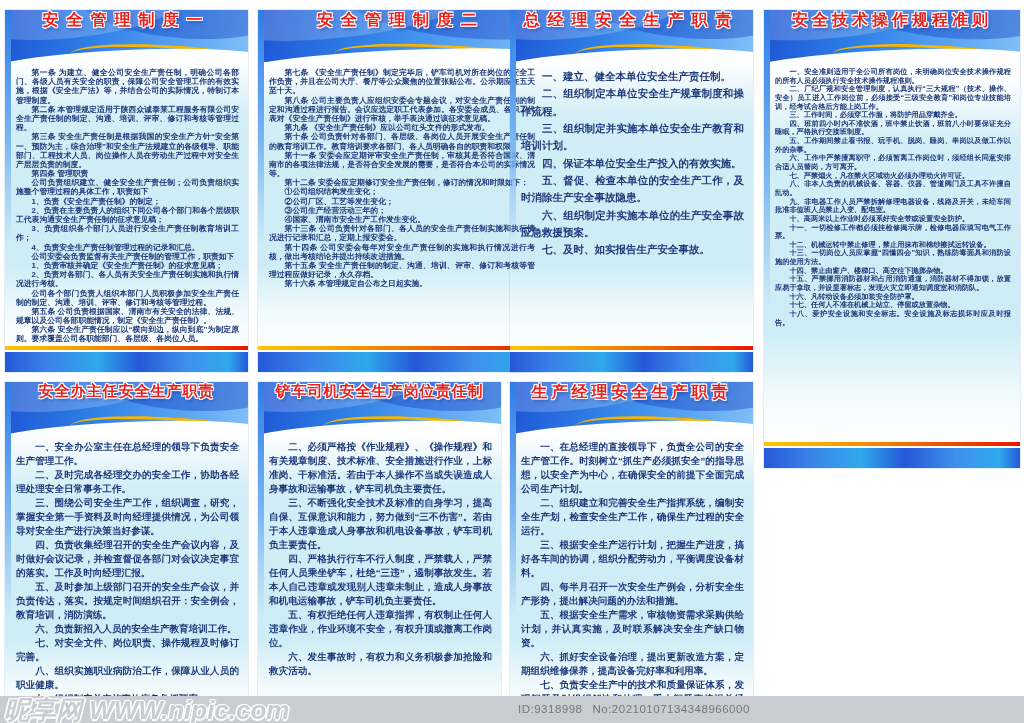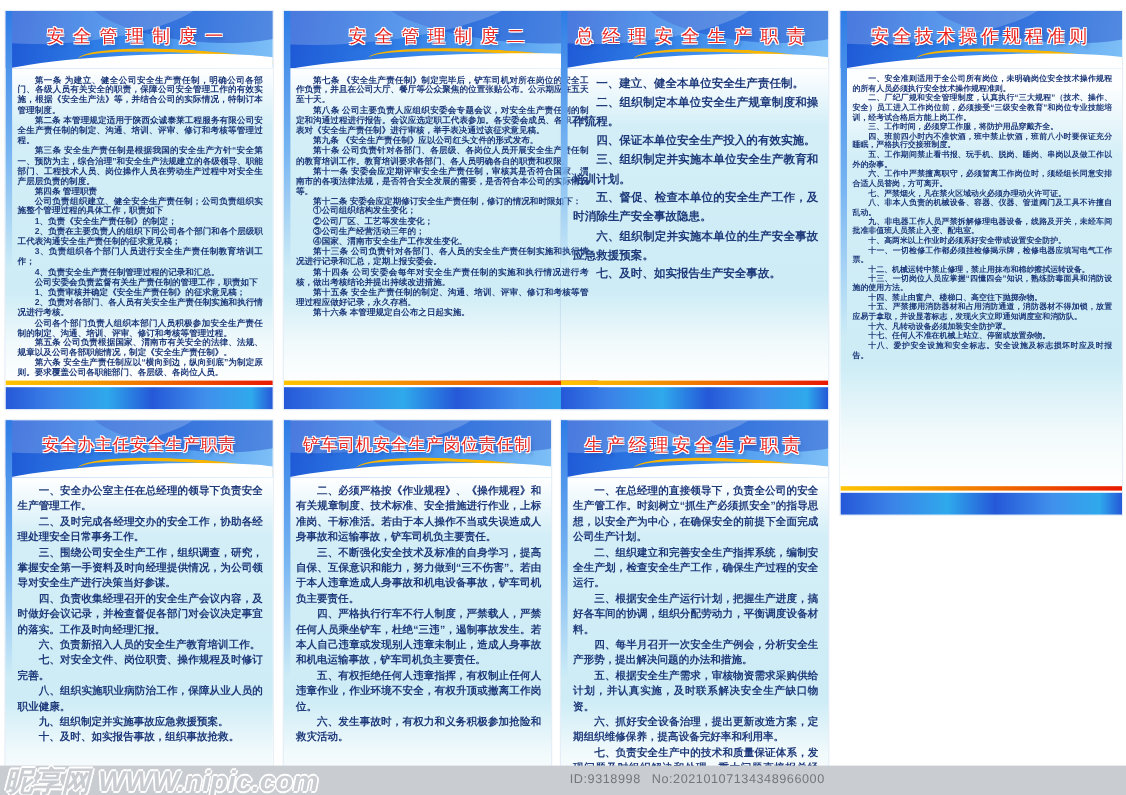--- a/index.html
+++ b/index.html
@@ -20,8 +20,8 @@
   .accent { position:absolute; right:-5%; bottom:3px; width:78%; height:14px; border-radius:50%/100% 100% 0 0; border-top:3px solid #f7b500; transform:rotate(3deg); }
   .swoosh { position:absolute; left:-8%; bottom:-18px; width:116%; height:30px; background:#fff; border-radius:100% 100% 0 0/100% 100% 0 0; transform:rotate(-2.5deg); }
 
-  .poster-title { position:relative; z-index:4; text-align:center; padding-top:13px;
-    font-size:16px; font-weight:normal; color:#e8211c; white-space:nowrap;
+  .poster-title { position:relative; z-index:4; text-align:center; padding-top:0;
+    font-size:16px; font-weight:bold; color:#e8211c; white-space:nowrap;
     text-shadow:-1px -1px 0 #fff,1px -1px 0 #fff,-1px 1px 0 #fff,1px 1px 0 #fff,0 -1px 0 #fff,0 1px 0 #fff,2px 3px 3px rgba(10,20,90,.35); }
   .ls-wide  .poster-title { letter-spacing:8px; }
   .ls-mid   .poster-title { letter-spacing:4px; }

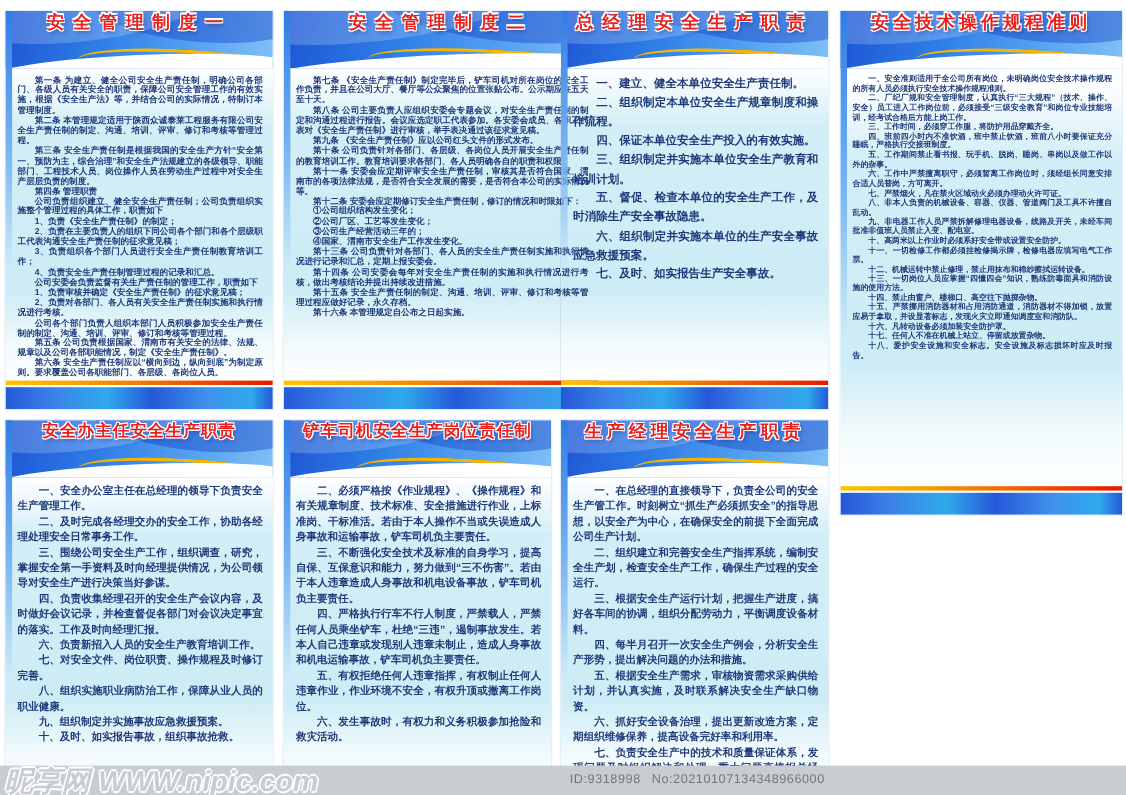--- a/index.html
+++ b/index.html
@@ -125,8 +125,8 @@
         <div class="poster-body">
           <p>一、建立、健全本单位安全生产责任制。</p>
           <p>二、组织制定本单位安全生产规章制度和操作流程。</p>
+          <p>三、组织制定并实施本单位安全生产教育和培训计划。</p>
           <p>四、保证本单位安全生产投入的有效实施。</p>
-          <p>三、组织制定并实施本单位安全生产教育和培训计划。</p>
           <p>五、督促、检查本单位的安全生产工作，及时消除生产安全事故隐患。</p>
           <p>六、组织制定并实施本单位的生产安全事故应急救援预案。</p>
           <p>七、及时、如实报告生产安全事故。</p>

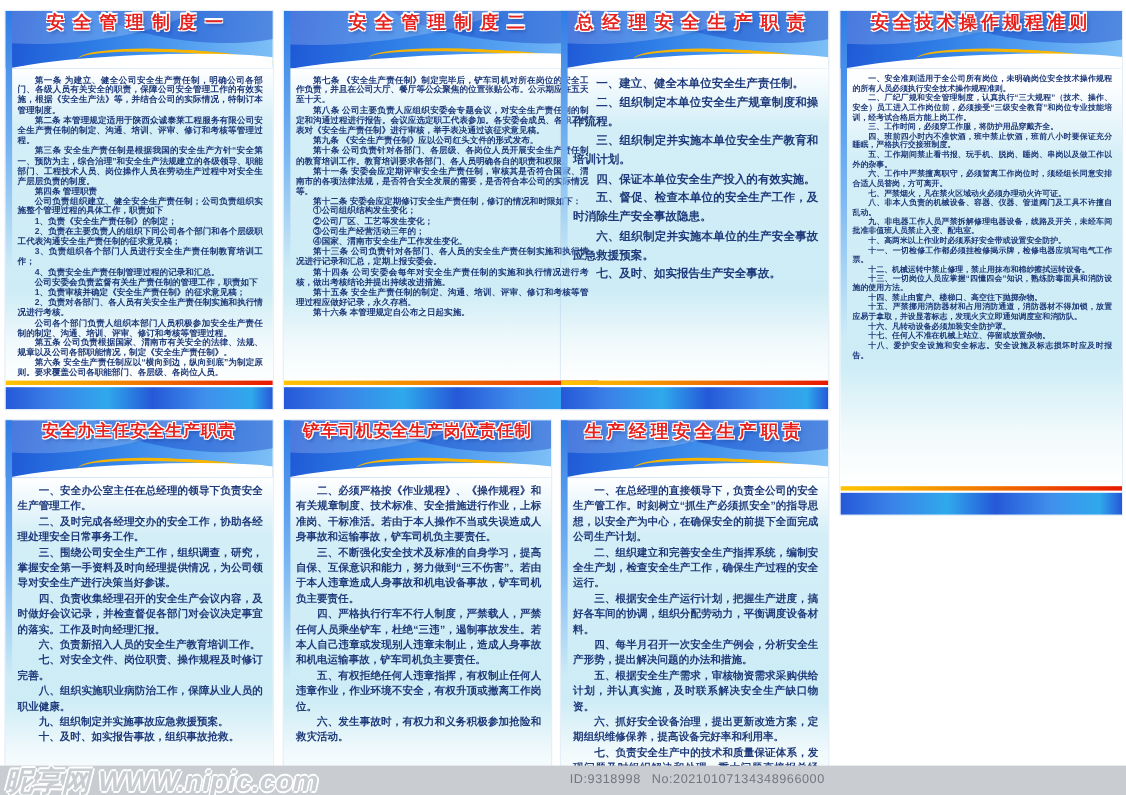--- a/index.html
+++ b/index.html
@@ -182,6 +182,7 @@
           <p>二、及时完成各经理交办的安全工作，协助各经理处理安全日常事务工作。</p>
           <p>三、围绕公司安全生产工作，组织调查，研究，掌握安全第一手资料及时向经理提供情况，为公司领导对安全生产进行决策当好参谋。</p>
           <p>四、负责收集经理召开的安全生产会议内容，及时做好会议记录，并检查督促各部门对会议决定事宜的落实。工作及时向经理汇报。</p>
+          <p>五、及时参加上级部门召开的安全生产会议，并负责传达，落实。按规定时间组织召开：安全例会，教育培训，消防演练。</p>
           <p>六、负责新招入人员的安全生产教育培训工作。</p>
           <p>七、对安全文件、岗位职责、操作规程及时修订完善。</p>
           <p>八、组织实施职业病防治工作，保障从业人员的职业健康。</p>

